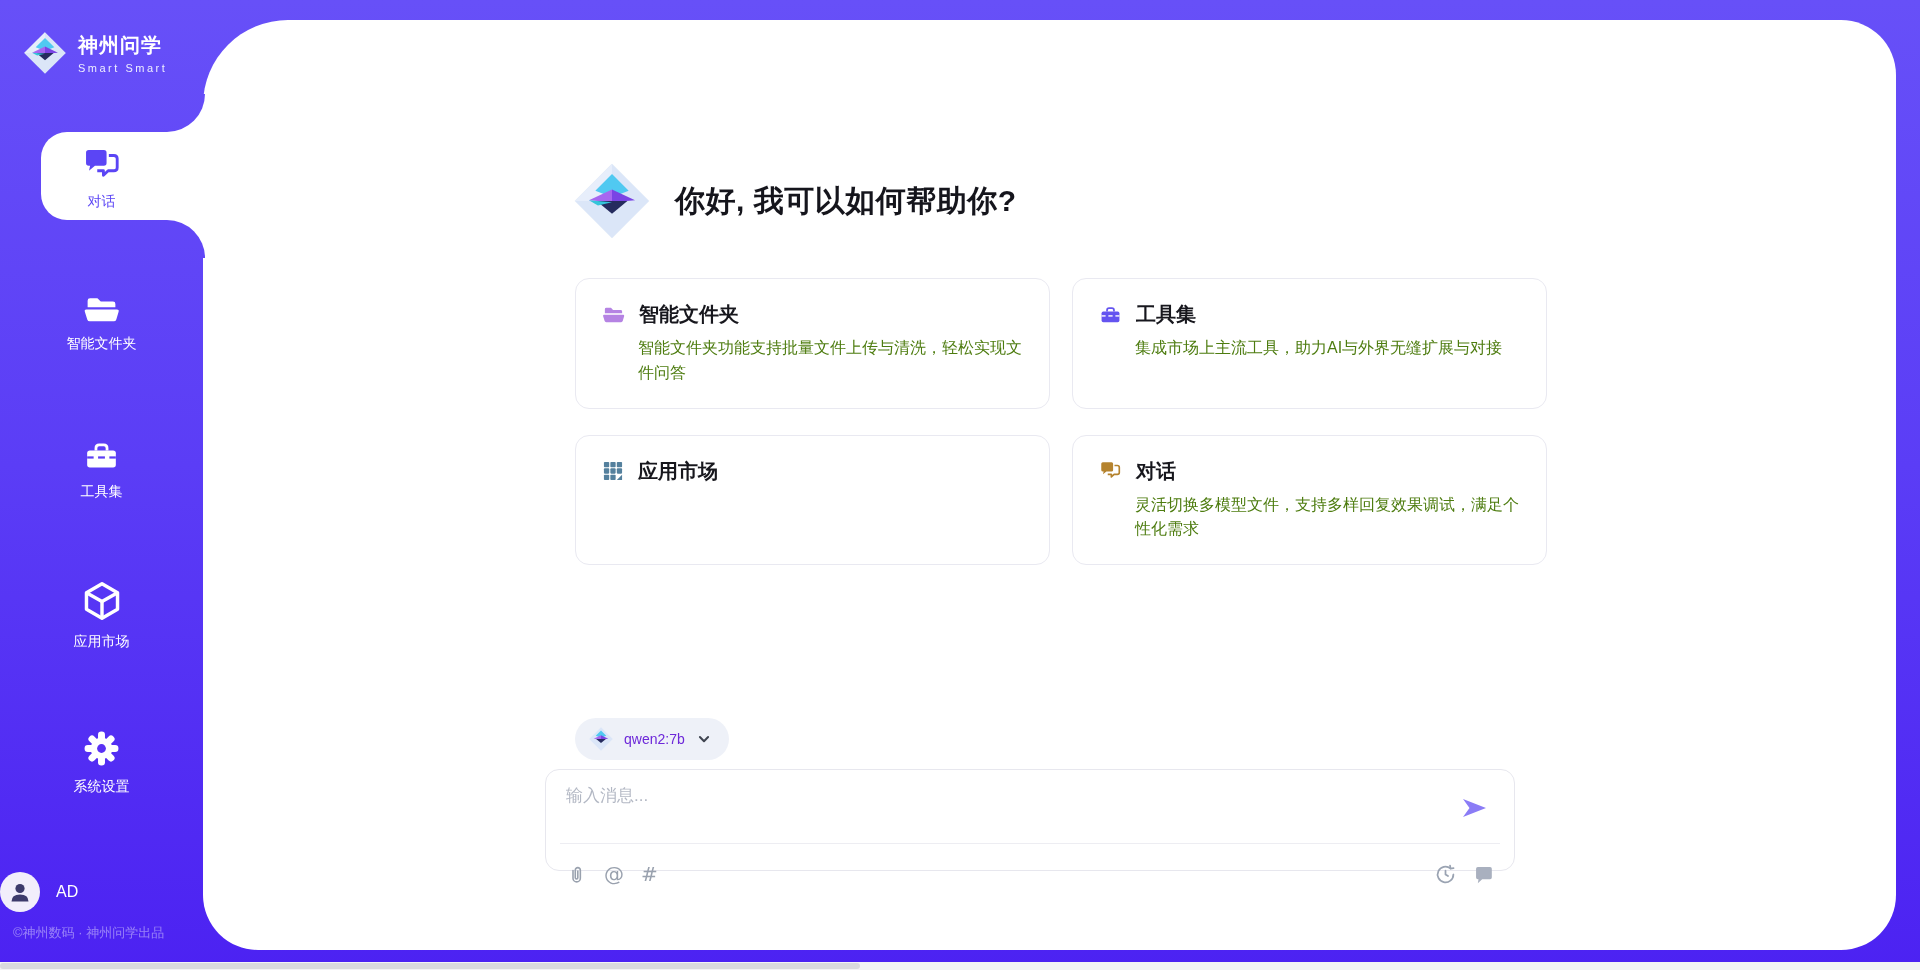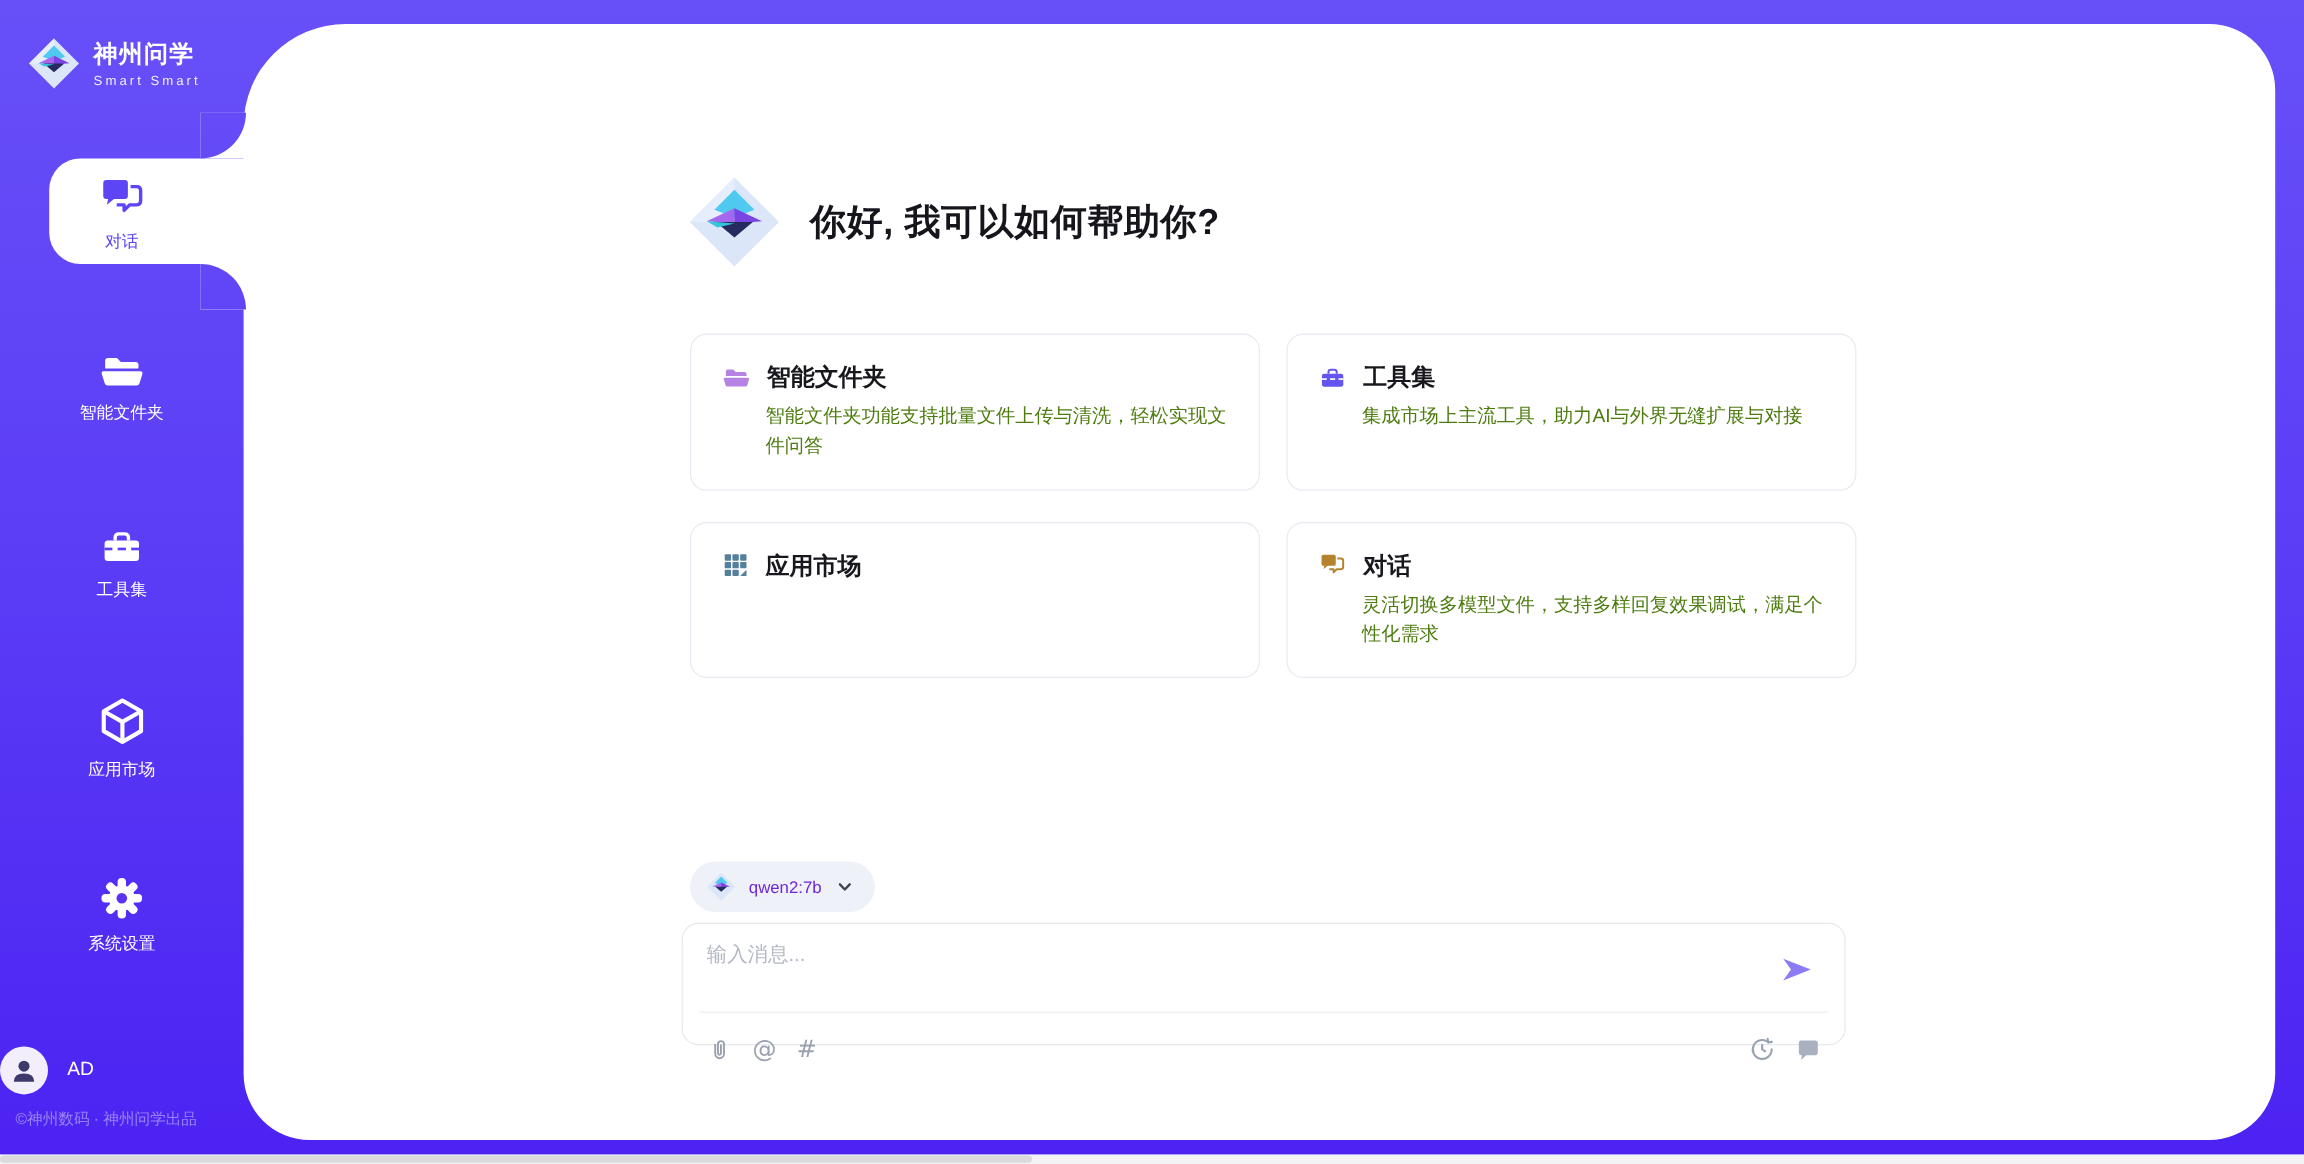--- a/index.html
+++ b/index.html
@@ -49,7 +49,7 @@
     font-size:13px; z-index:3; }
 
   
-  .hero { position:absolute; left:571px; top:144px; display:flex; align-items:center; gap:22px; z-index:3; }
+  .hero { position:absolute; left:571px; top:160px; display:flex; align-items:center; gap:22px; z-index:3; }
   .hero-title { font-size:30px; font-weight:700; color:#15151c; letter-spacing:.5px; }
 
   

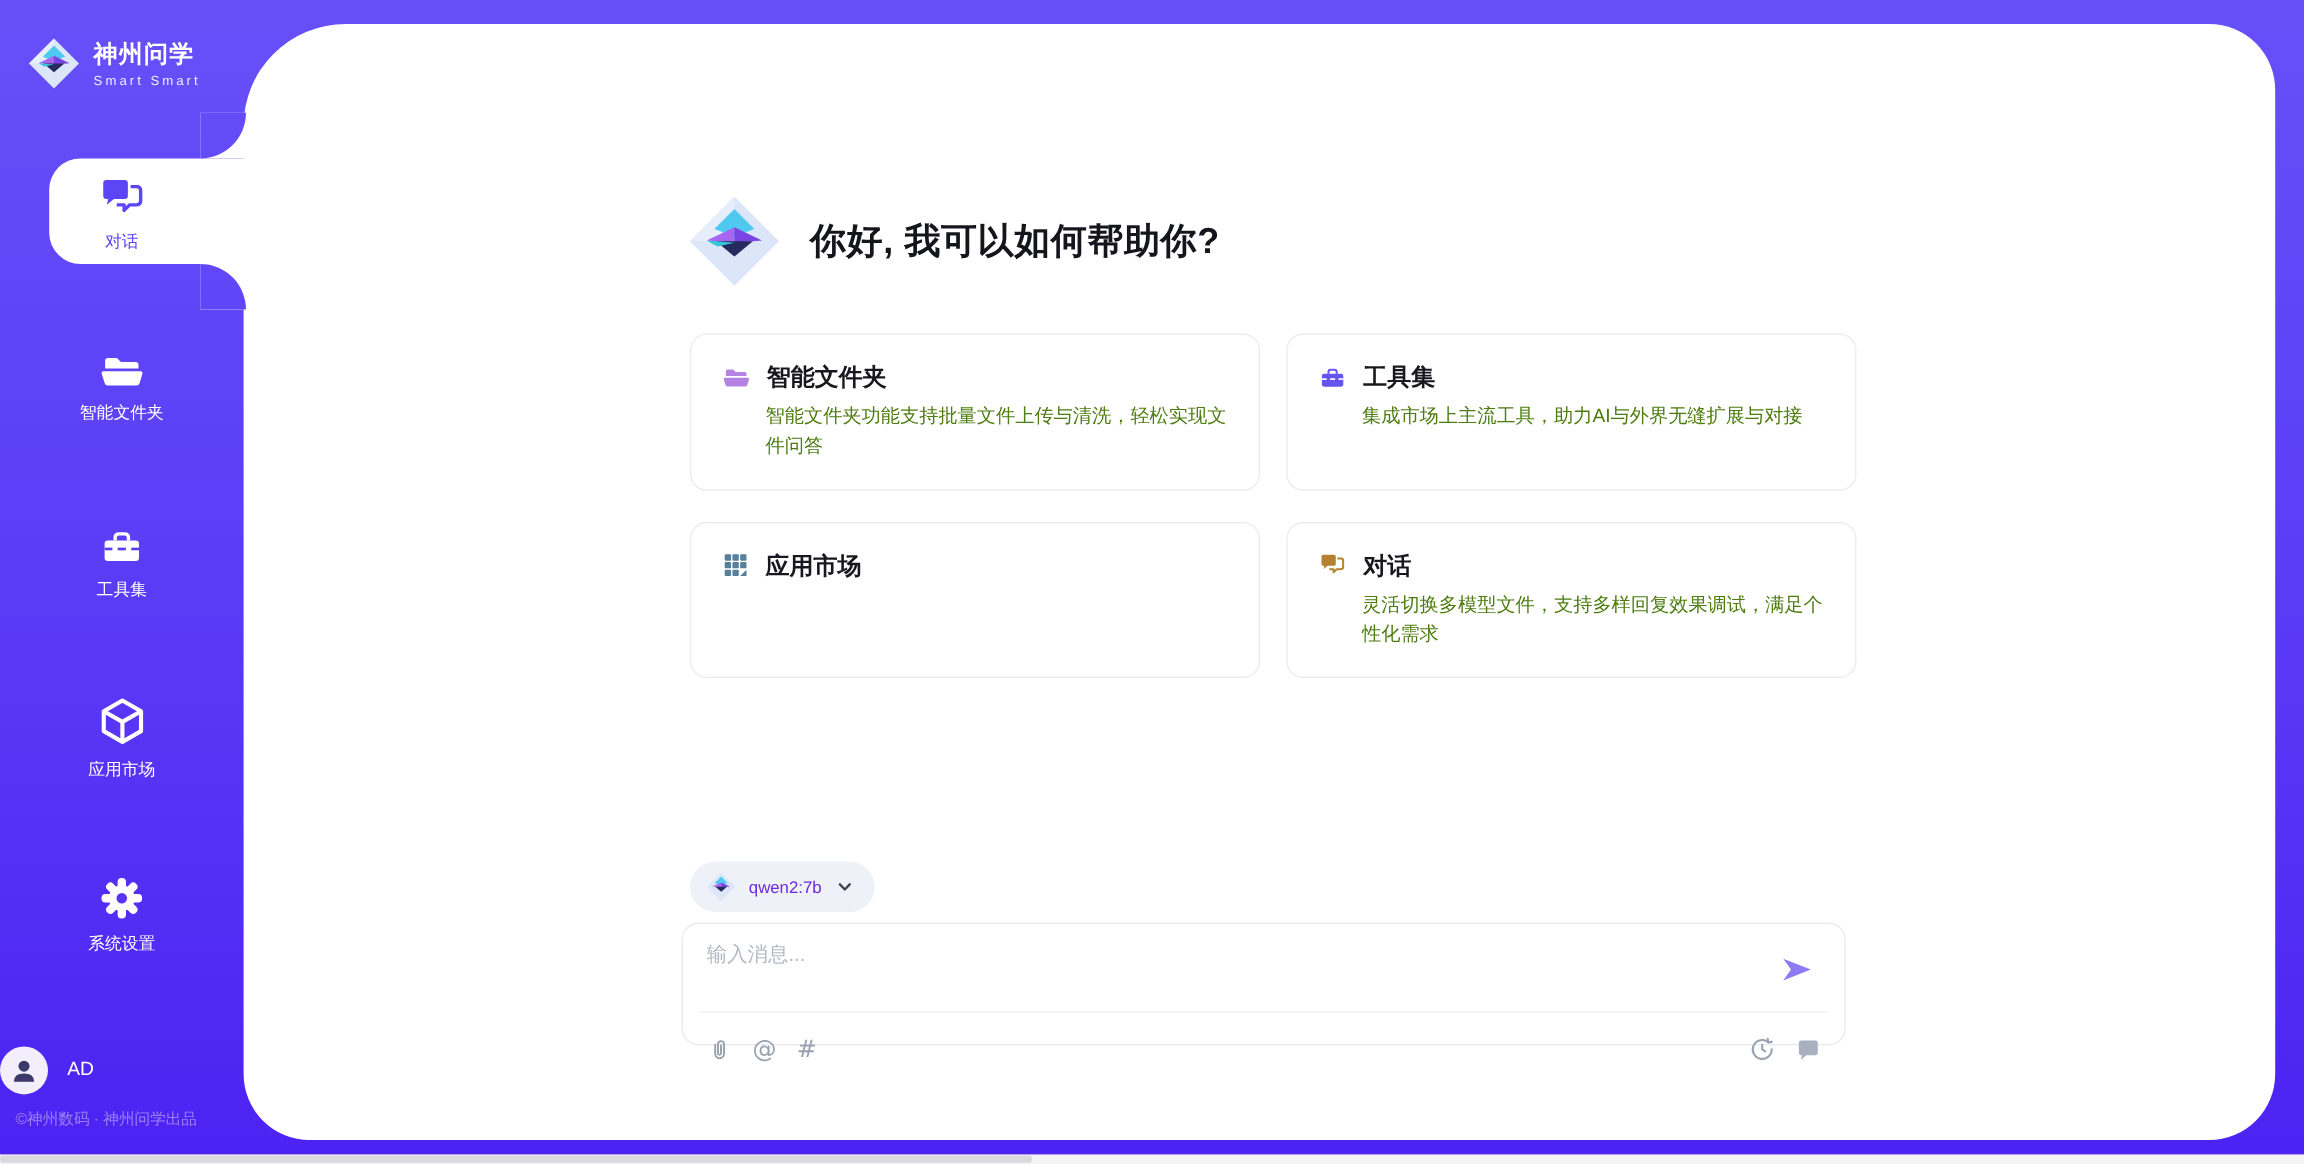--- a/index.html
+++ b/index.html
@@ -68,7 +68,7 @@
   .model-name { font-size:14px; color:#6d28d9; }
 
   
-  .composer { position:absolute; left:568px; top:769px; width:970px; height:102px;
+  .composer { position:absolute; left:545px; top:769px; width:970px; height:102px;
     background:#fff; border:1px solid #e7e7ee; border-radius:14px; z-index:3; }
   .composer textarea { position:absolute; left:20px; top:14px; width:860px; height:52px;
     border:none; outline:none; resize:none; font-family:inherit; font-size:17px; color:#333;

